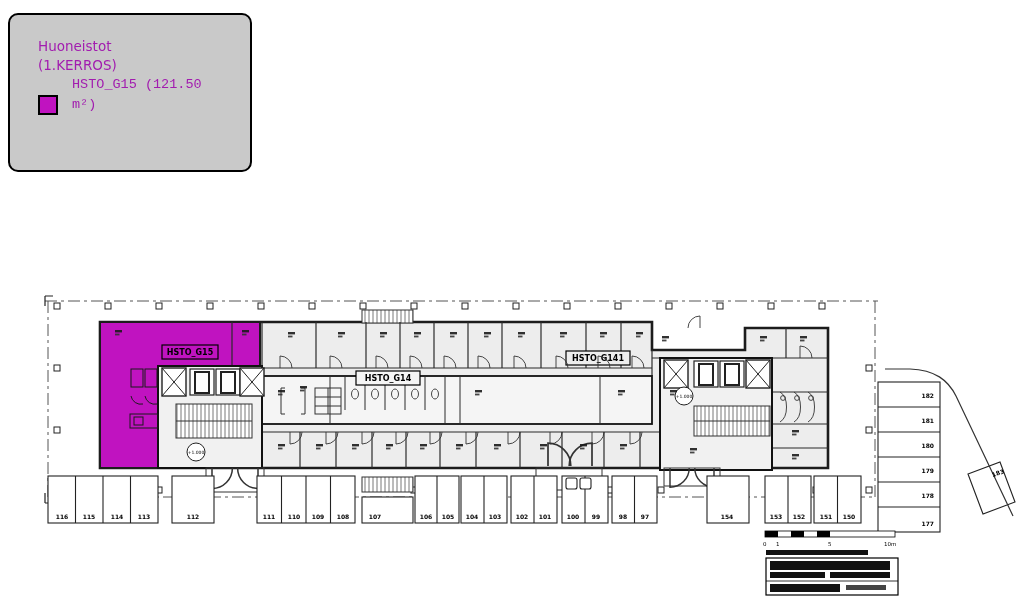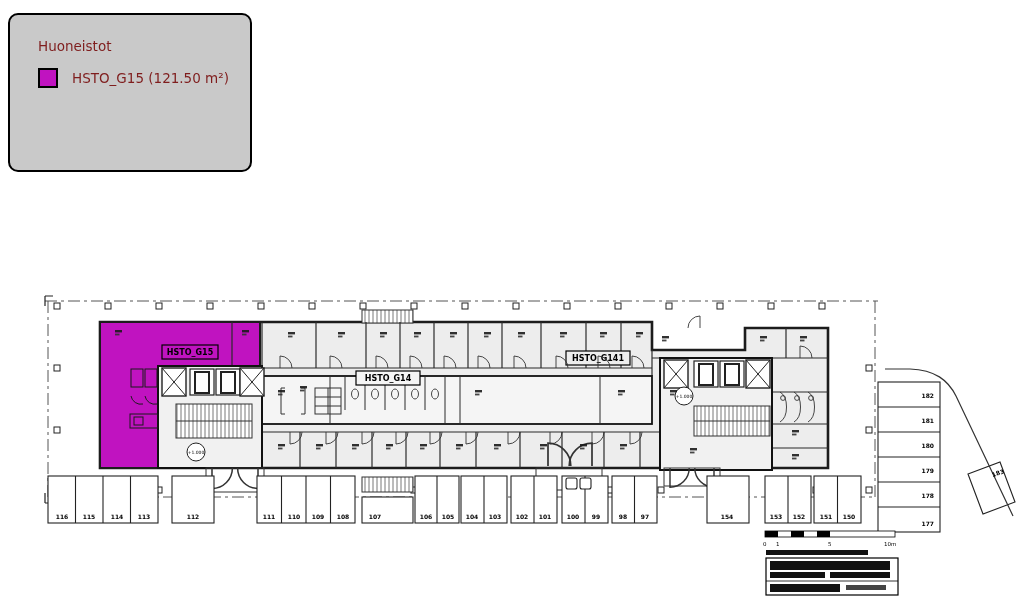--- a/index.html
+++ b/index.html
@@ -7,7 +7,7 @@
           font-family:"DejaVu Sans","Liberation Sans",sans-serif;}
   .legend{position:absolute;left:8px;top:13px;width:244px;height:159px;
           background:#c9c9c9;border:2px solid #000;border-radius:10px;
-          box-sizing:border-box;padding:22px 10px 0 28px;color:#7f1d1d;}
+          box-sizing:border-box;padding:22px 10px 0 28px;color:#a21caf;}
   .legend .t{font-size:13.5px;line-height:19px;}
   .legend .item{display:flex;margin-top:12px;align-items:flex-end;}
   .legend .sw{width:20px;height:20px;flex:0 0 20px;margin-right:14px;}

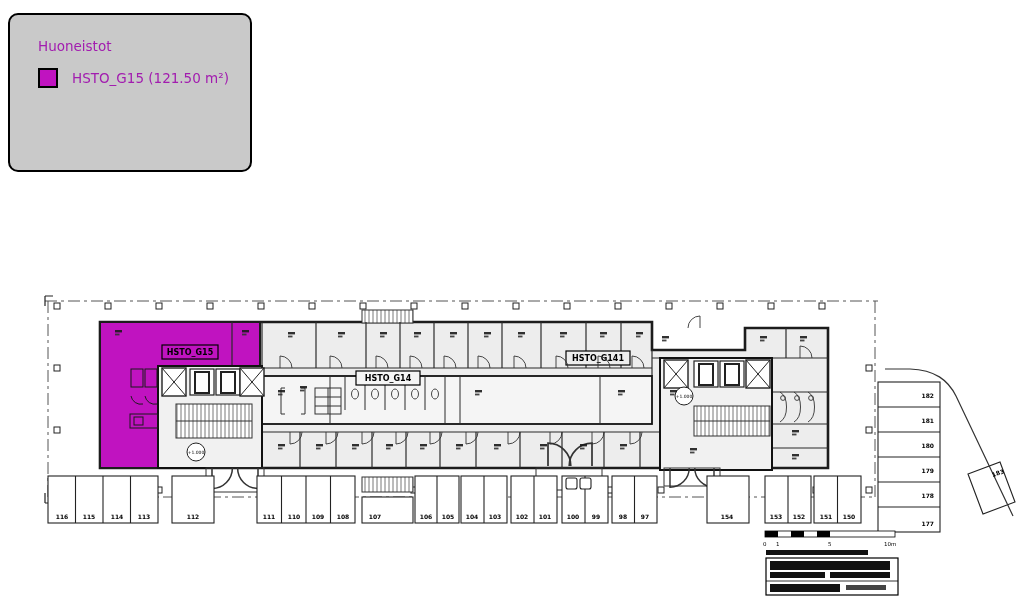--- a/index.html
+++ b/index.html
@@ -22,6 +22,7 @@
 
   <div class="legend">
     <div class="t">Huoneistot</div>
+    <div class="t">(1.KERROS)</div>
     <div class="item">
       <svg class="sw" viewBox="0 0 20 20">
         <rect x="1" y="1" width="18" height="18" stroke="#000" stroke-width="2" fill="#c013c0"></rect>

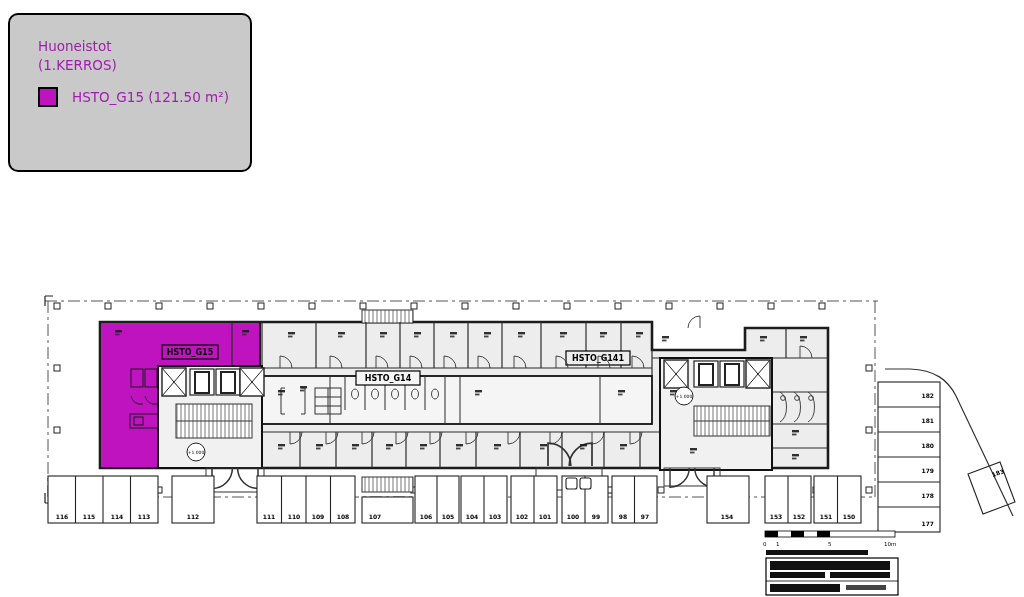--- a/index.html
+++ b/index.html
@@ -9,7 +9,7 @@
           background:#c9c9c9;border:2px solid #000;border-radius:10px;
           box-sizing:border-box;padding:22px 10px 0 28px;color:#a21caf;}
   .legend .t{font-size:13.5px;line-height:19px;}
-  .legend .item{display:flex;margin-top:12px;align-items:flex-end;}
+  .legend .item{display:flex;align-items:flex-end;font-family:Liberation Mono, monospace;}
   .legend .sw{width:20px;height:20px;flex:0 0 20px;margin-right:14px;}
   .legend .lbl{font-size:13.5px;line-height:20px;width:160px;}
   svg text{font-family:"DejaVu Sans","Liberation Sans",sans-serif;}

